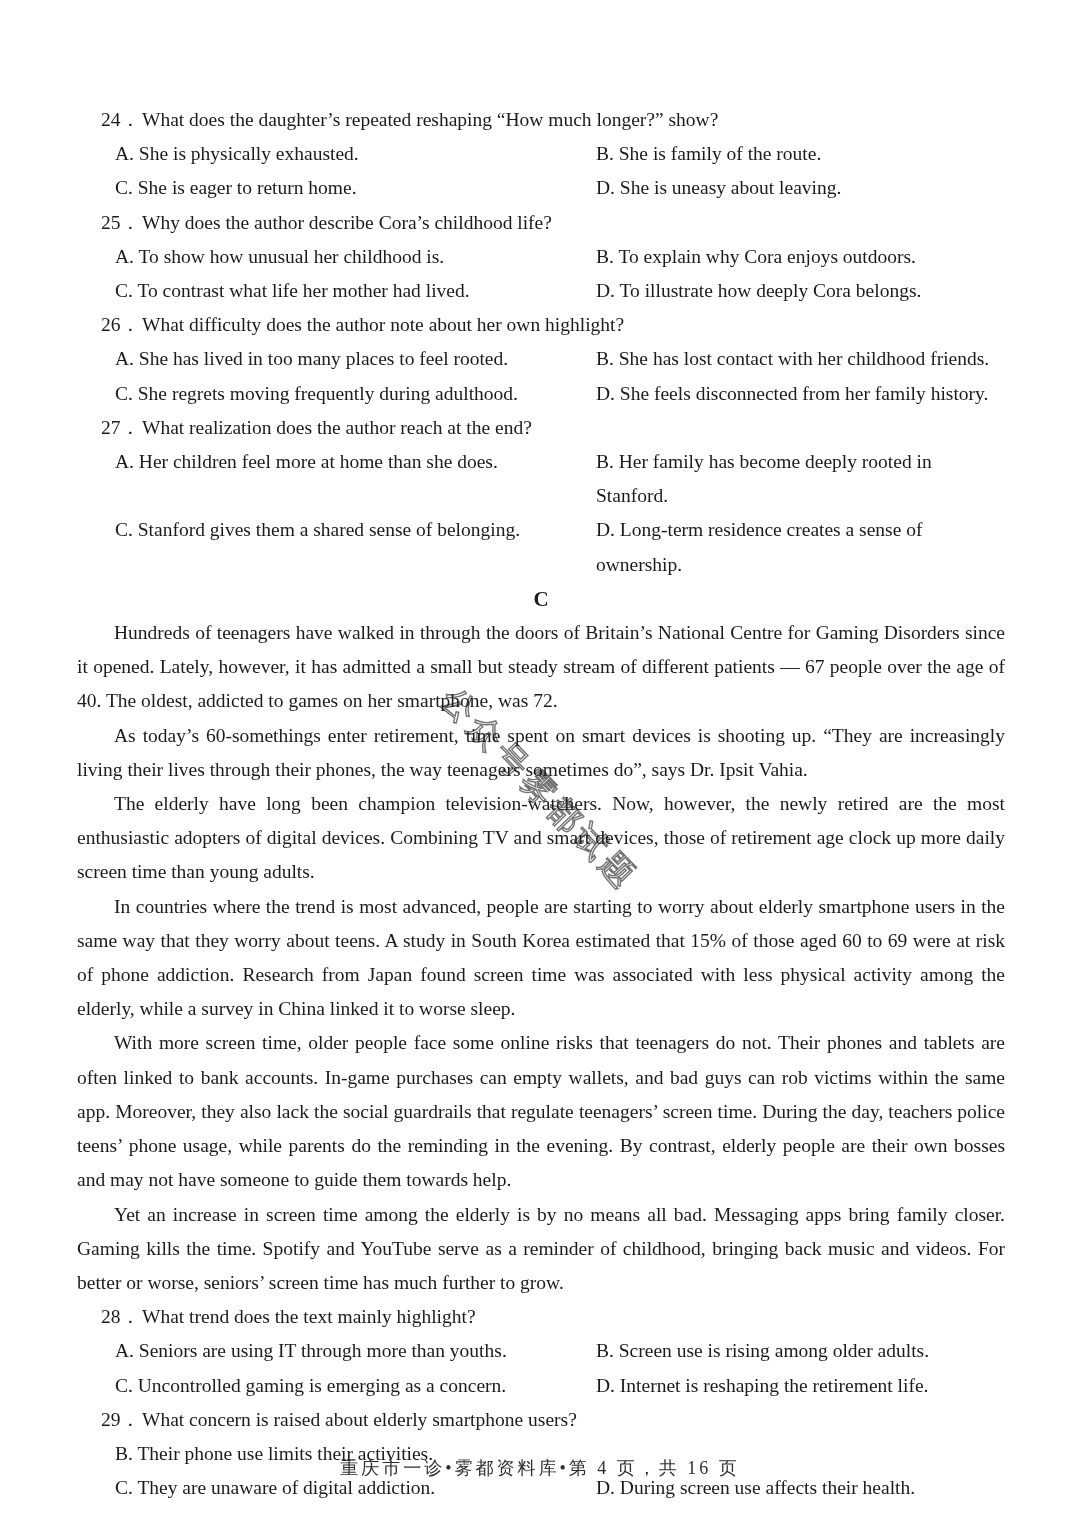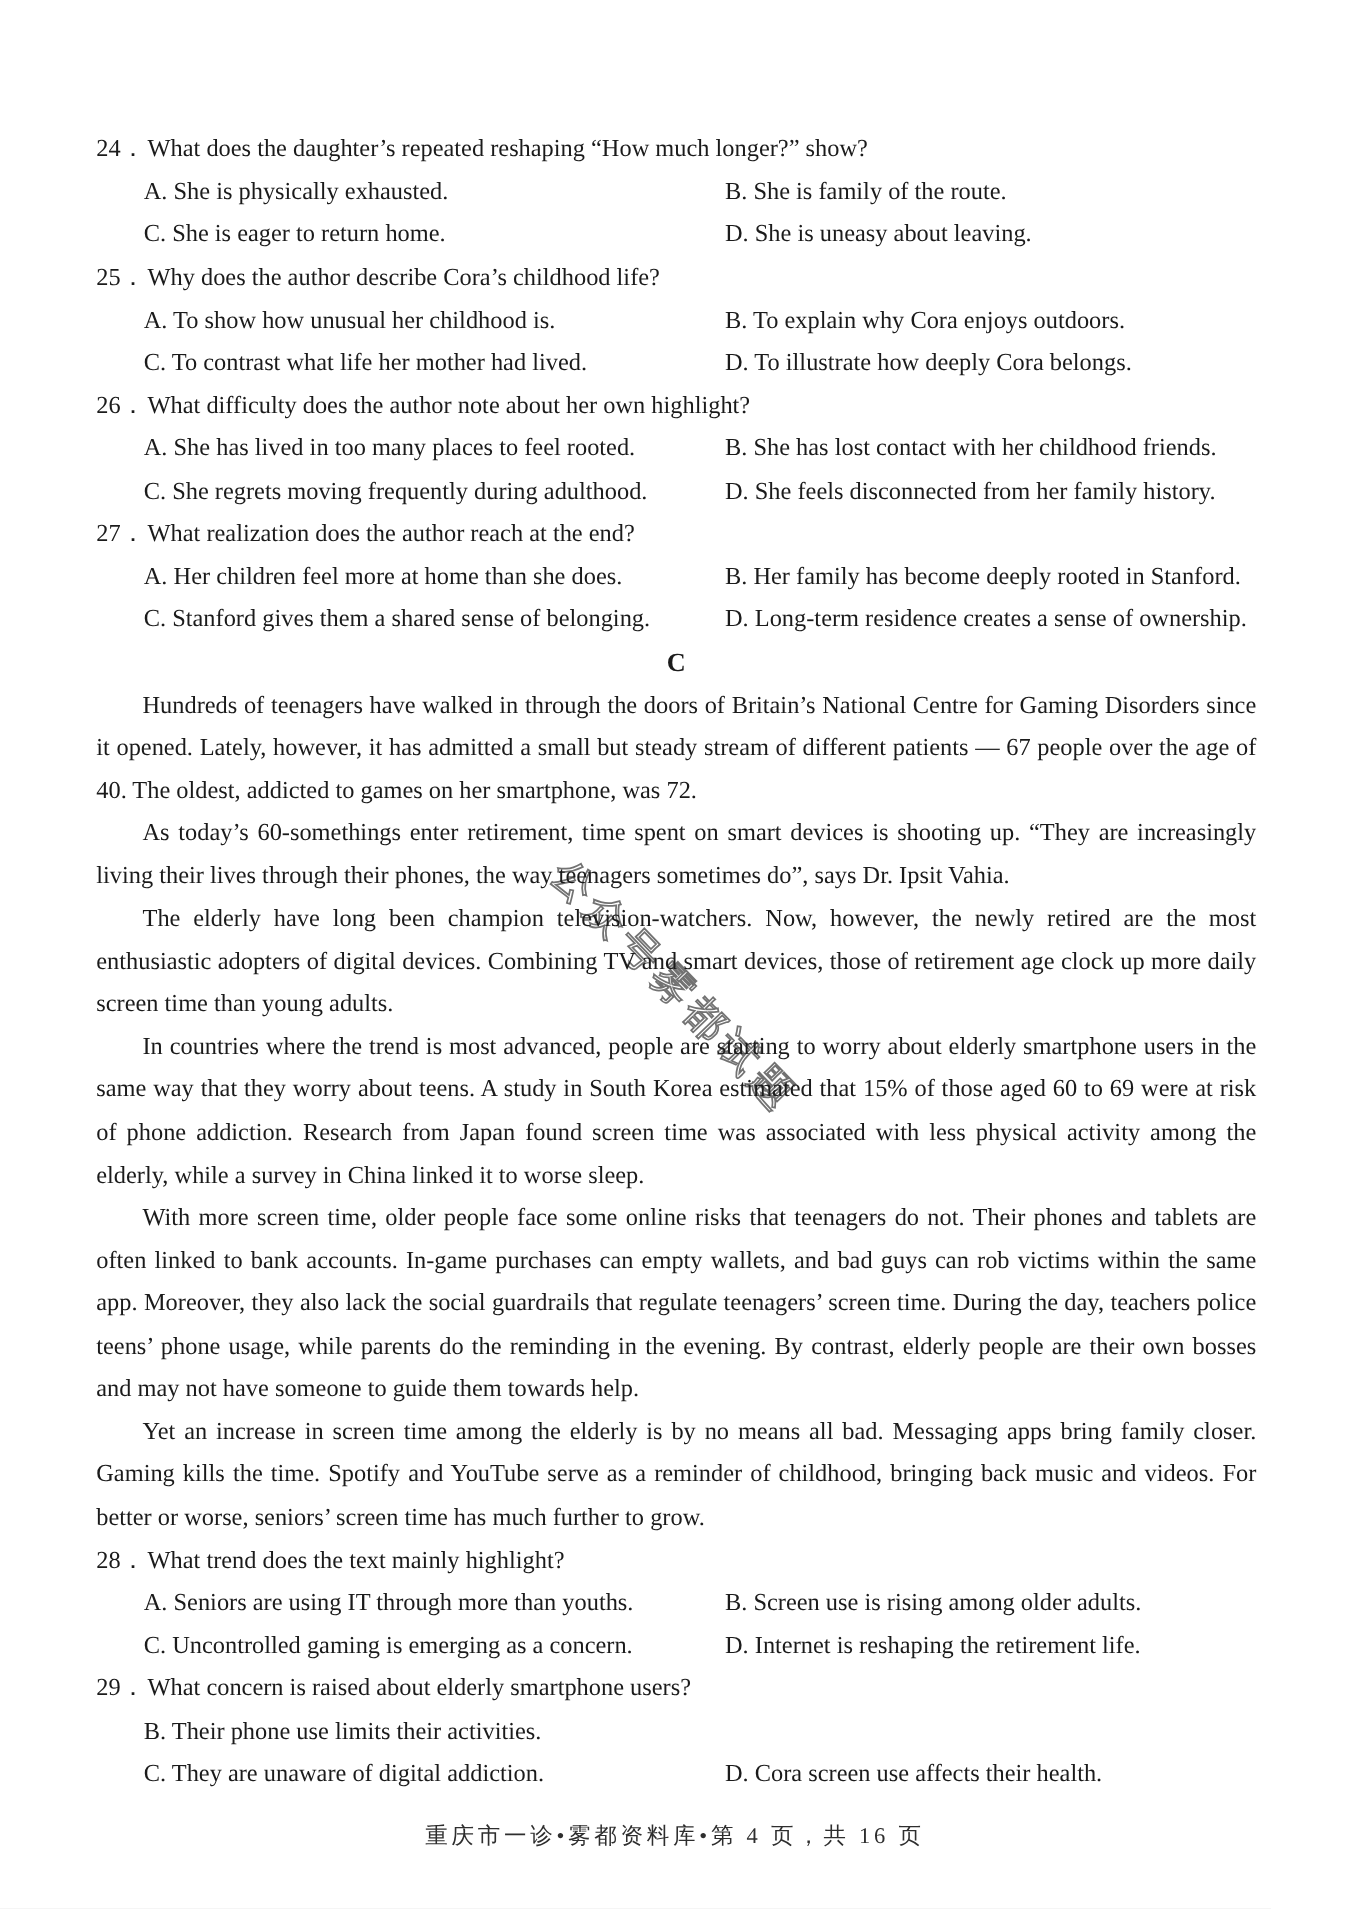--- a/index.html
+++ b/index.html
@@ -18,7 +18,7 @@
     font-size:19.5px;line-height:34.2px;
   }
   .q-head{display:flex;}
-  .q-num{flex:0 0 41px;}
+  .q-num{flex:0 0 41px;margin-left:24px;}
   .q-text{flex:1;}
   .opt-row{display:flex;padding-left:38px;}
   .opt-left{flex:0 0 455px;padding-right:10px;}

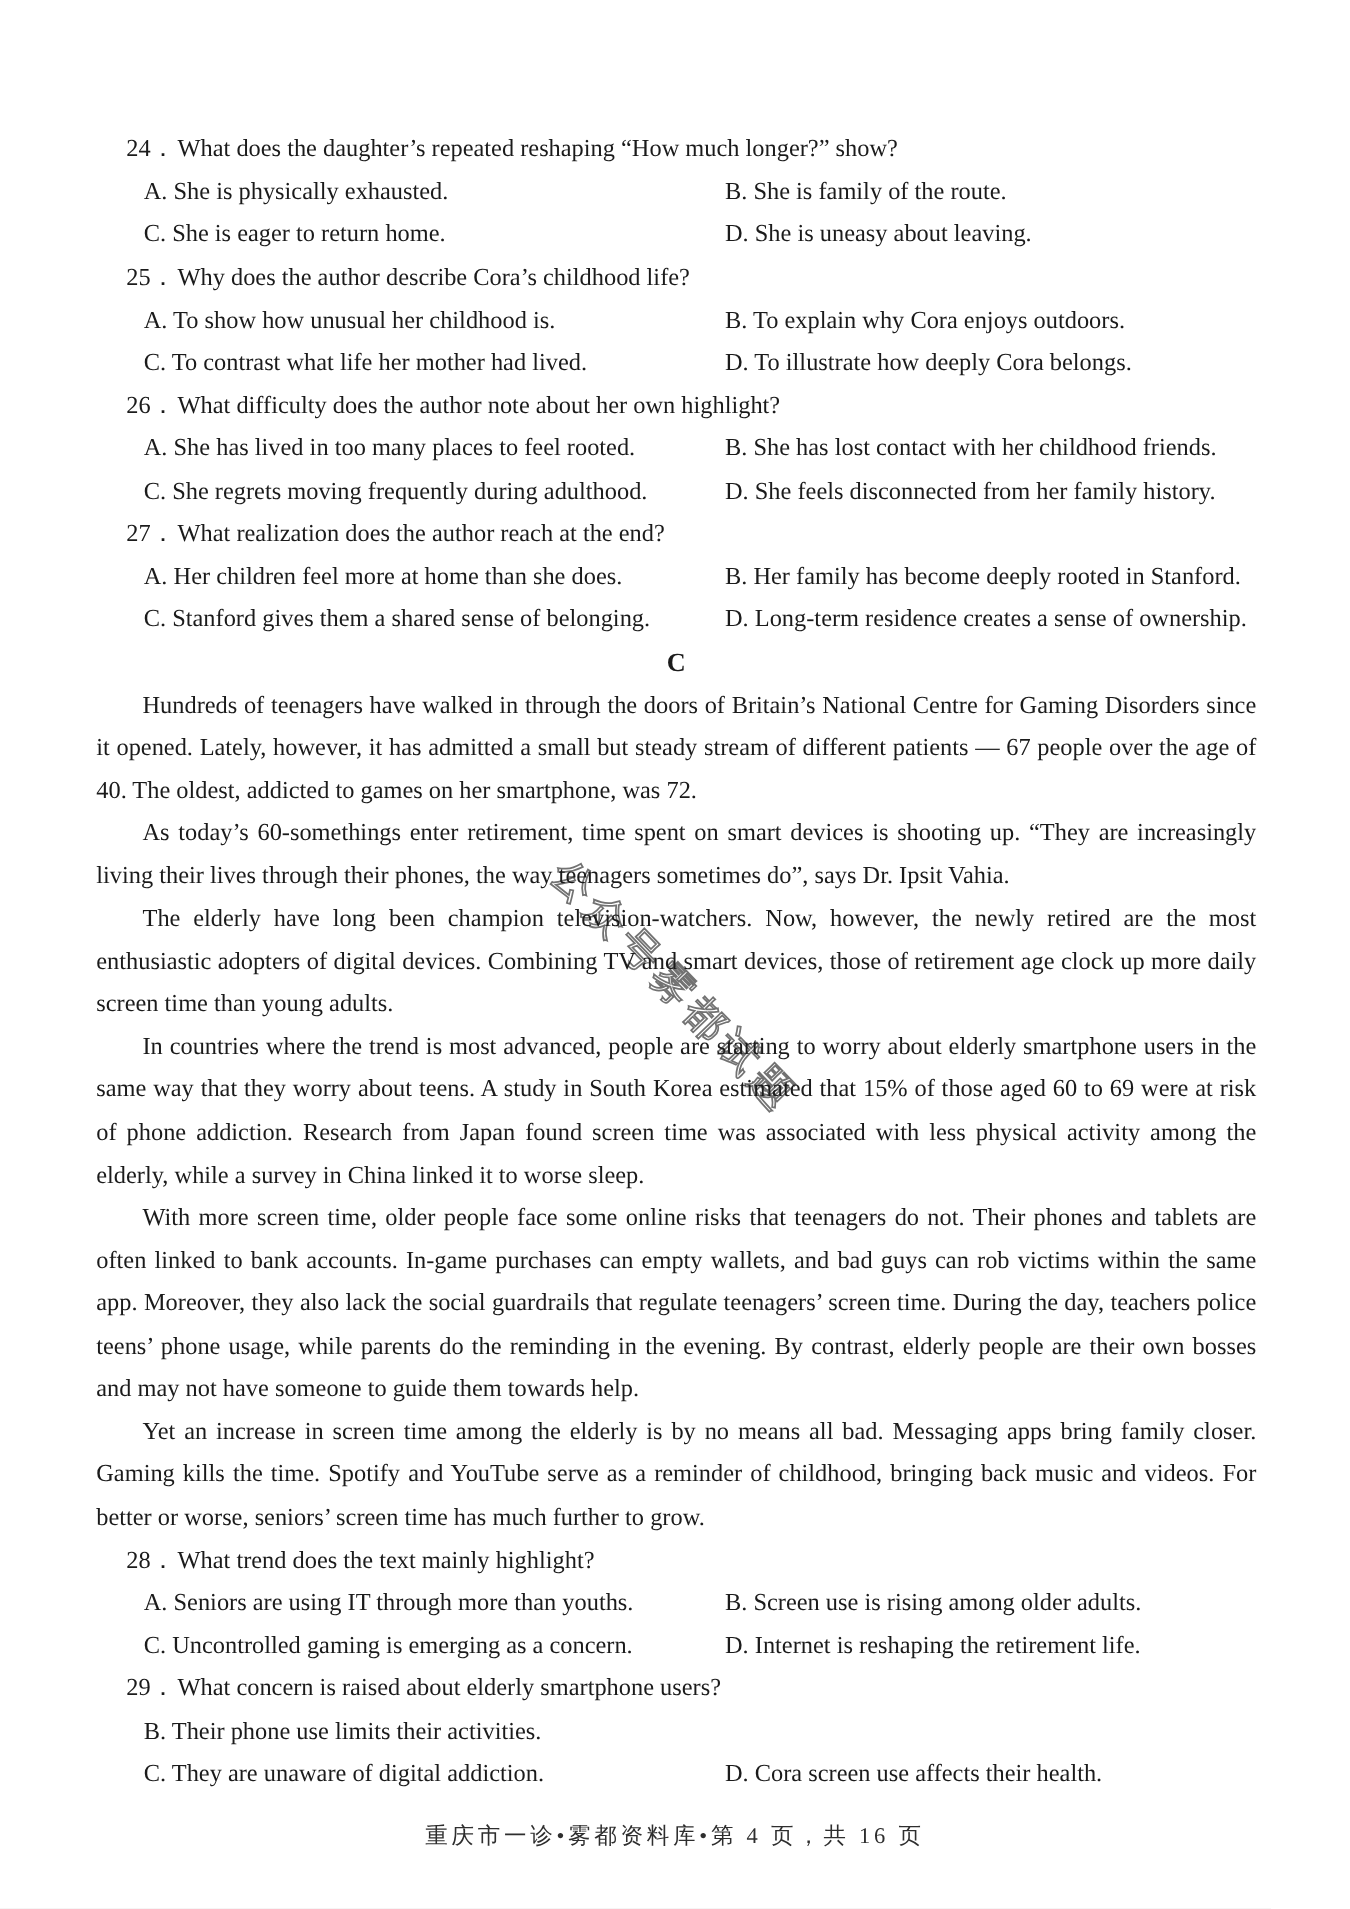--- a/index.html
+++ b/index.html
@@ -20,7 +20,7 @@
   .q-head{display:flex;}
   .q-num{flex:0 0 41px;margin-left:24px;}
   .q-text{flex:1;}
-  .opt-row{display:flex;padding-left:38px;}
+  .opt-row{display:flex;padding-left:38px;gap:16px;}
   .opt-left{flex:0 0 455px;padding-right:10px;}
   .opt-right{flex:1;}
   .section-label{

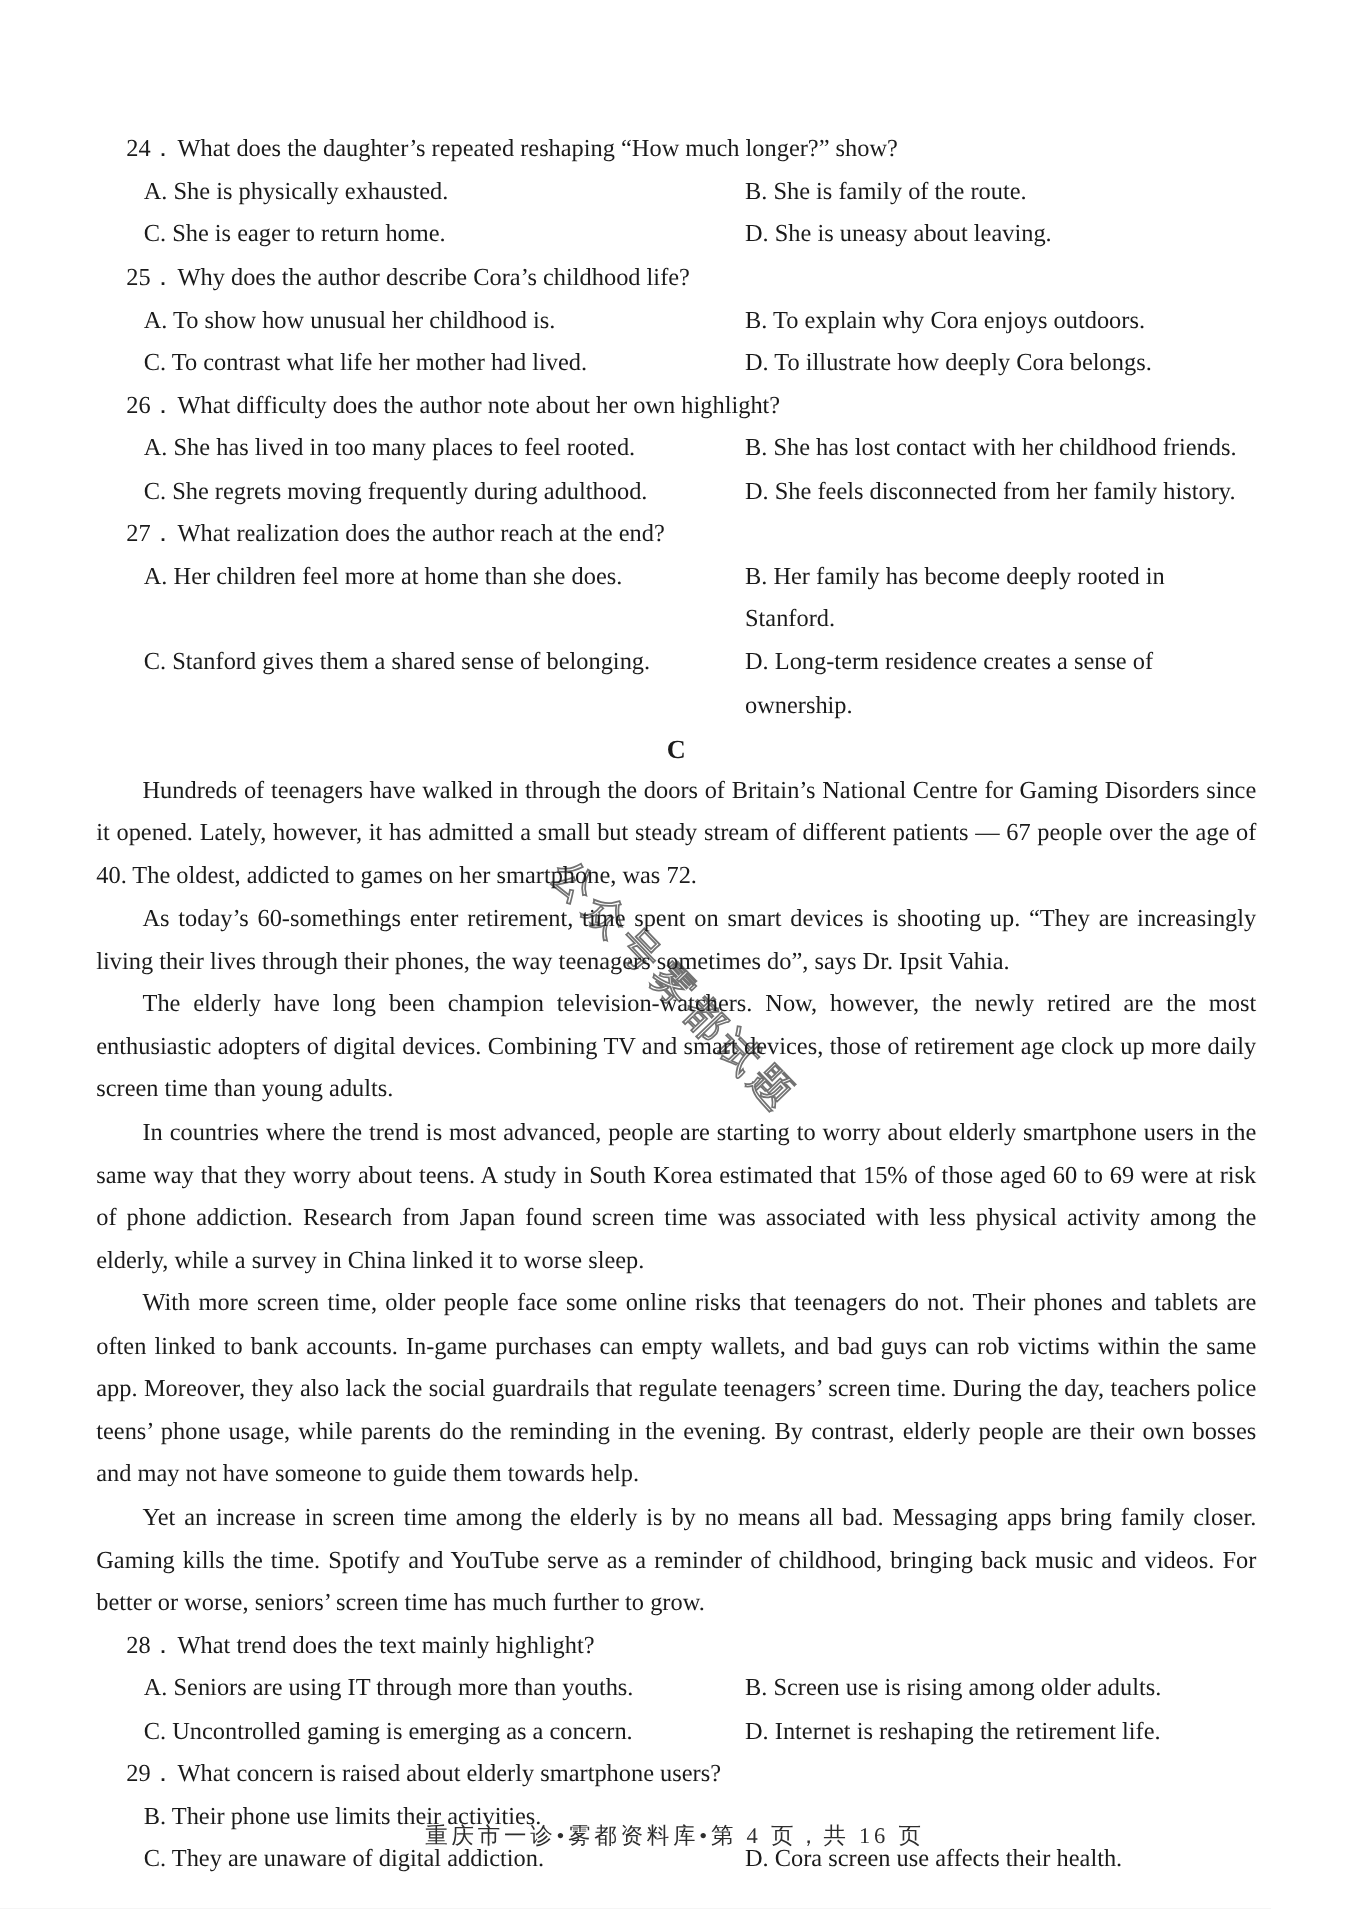--- a/index.html
+++ b/index.html
@@ -158,7 +158,7 @@
       </div>
       <div class="opt-row">
         <span class="opt-left">C. They are unaware of digital addiction.</span>
-        <span class="opt-right">D. Cora screen use affects their health.</span>
+        <span class="opt-right">D. During screen use affects their health.</span>
       </div>
     </section>
 

